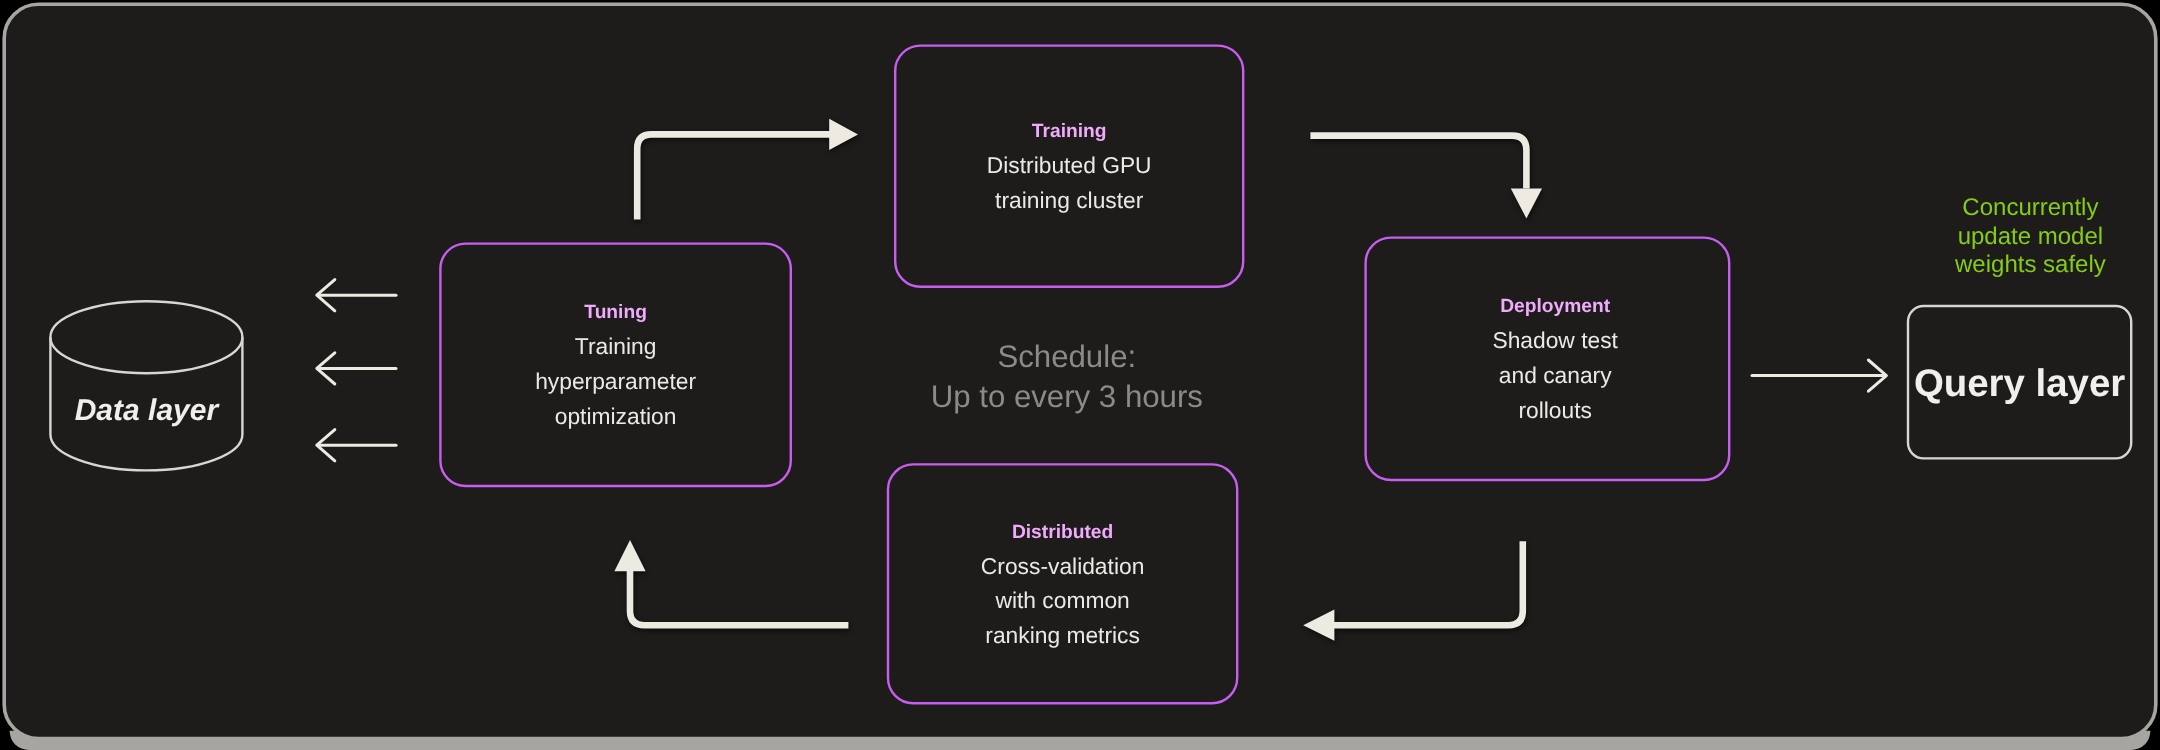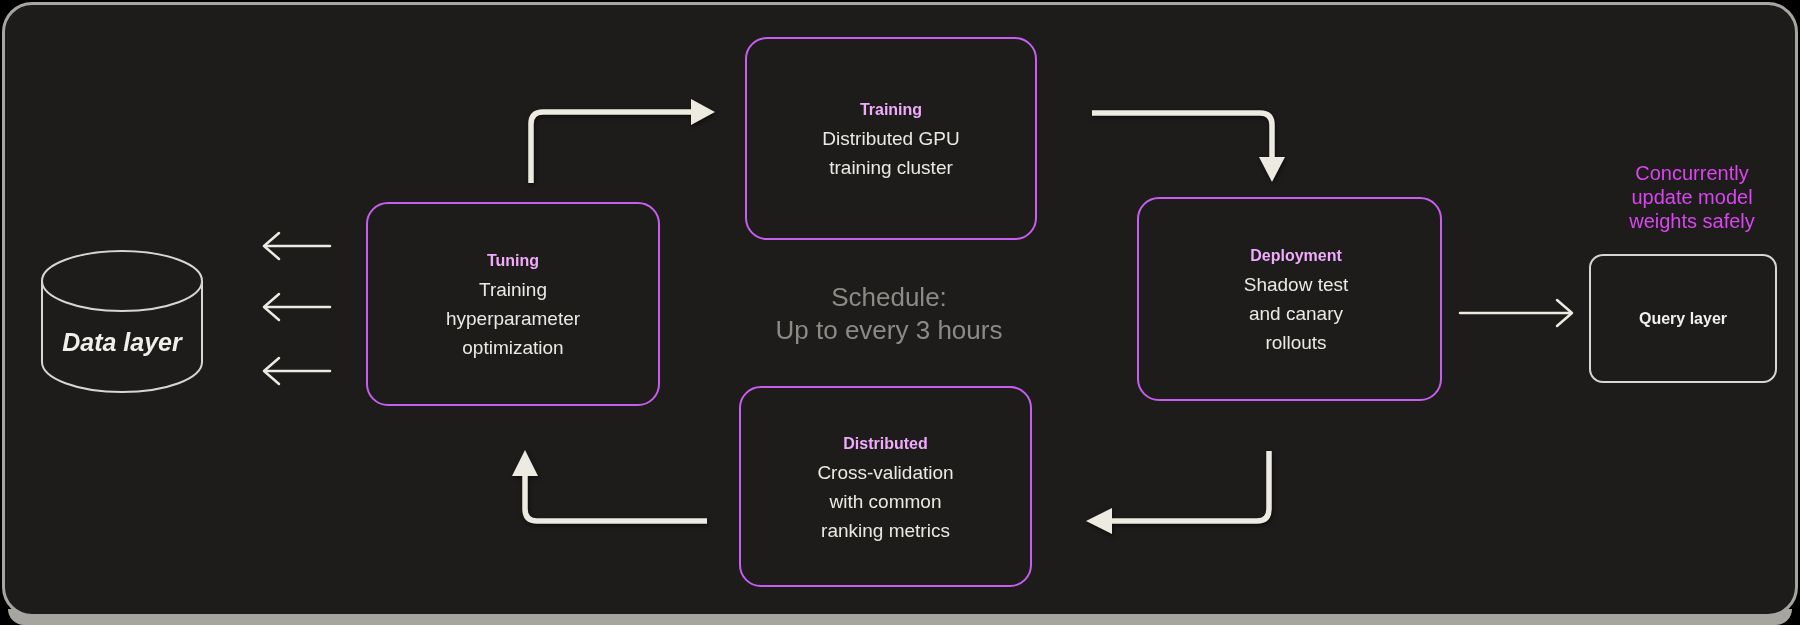--- a/index.html
+++ b/index.html
@@ -21,7 +21,7 @@
   .bold-white{font-weight:700;font-size:25px;line-height:30px;color:#f1efeb;}
   .muted{color:#8b8a86;}
   .schedule{font-size:26px;line-height:33px;}
-  .concurrent{font-size:20px;line-height:24px;color:#d946ef;}
+  .concurrent{font-size:20px;line-height:24px;color:#84cc16;}
 </style>
 </head>
 <body>

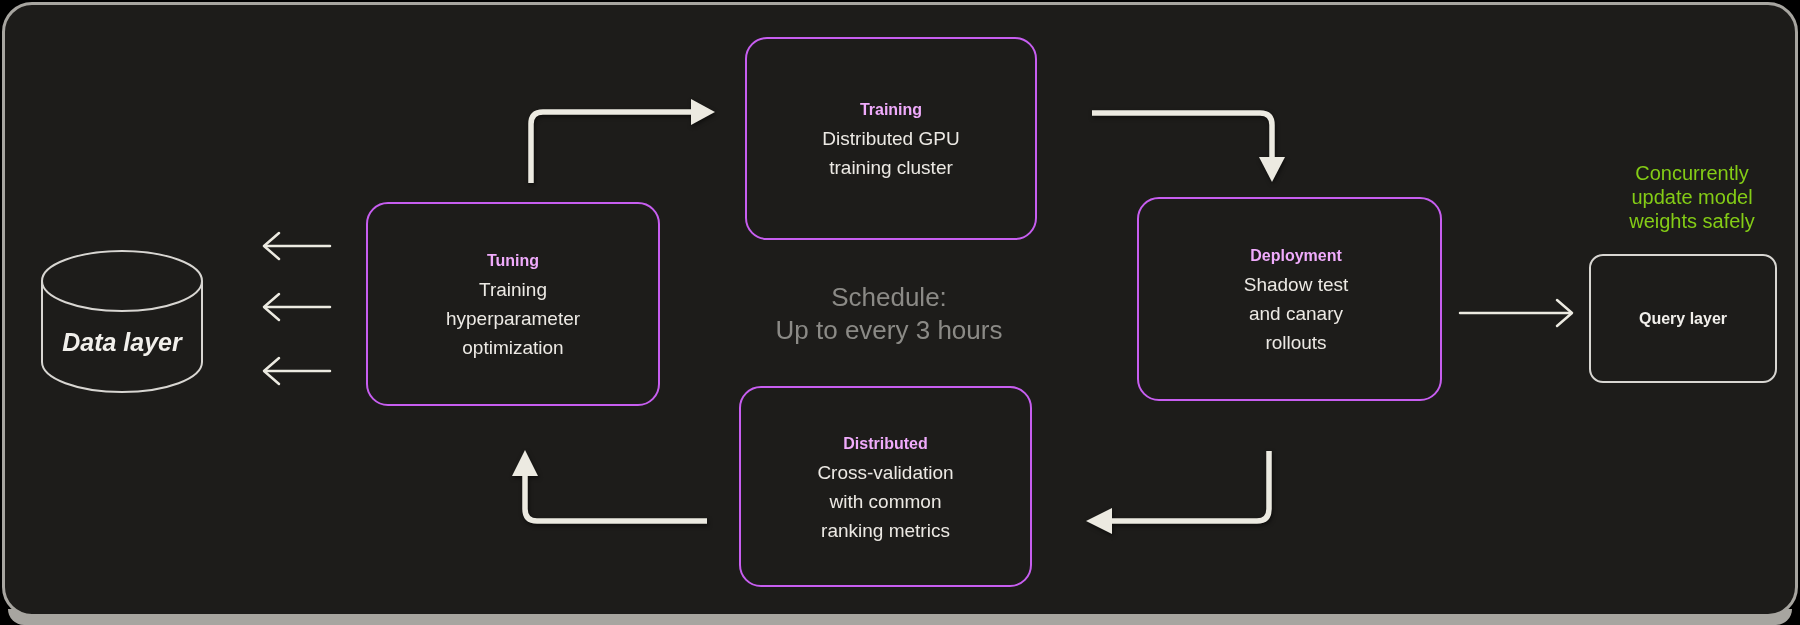--- a/index.html
+++ b/index.html
@@ -99,7 +99,7 @@
     </div>
 
     <div class="node white" style="left:1589px;top:254px;width:184px;height:125px;">
-      <div class="bold-white" style="font-size:16px;">Query layer</div>
+      <div class="bold-white" style="font-size:32px;">Query layer</div>
     </div>
 
     <div class="plain-label muted schedule" style="left:739px;top:281px;width:300px;">

